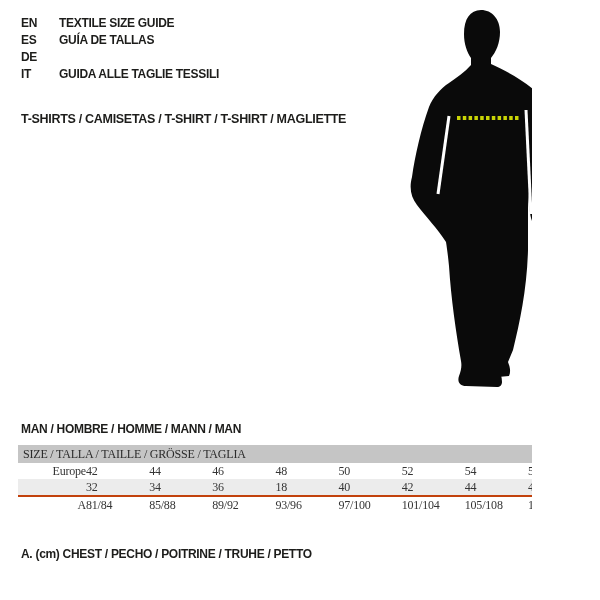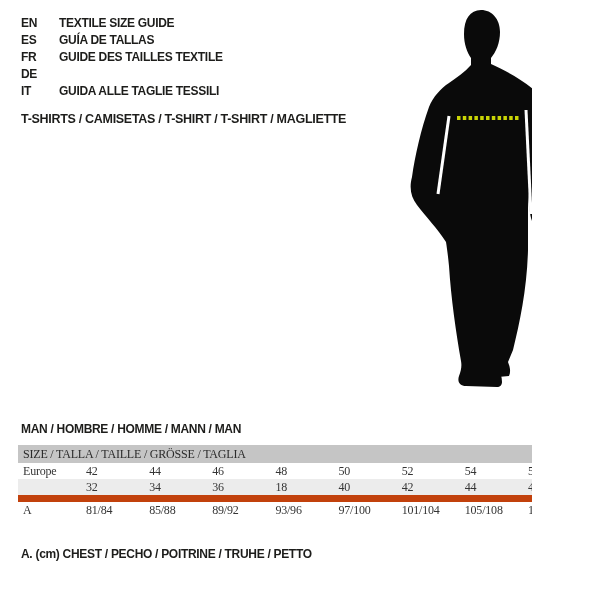--- a/index.html
+++ b/index.html
@@ -47,10 +47,6 @@
     <div class="lang-row">
       <span class="lang-code">ES</span>
       <span>GUÍA DE TALLAS</span>
-    </div>
-    <div class="lang-row">
-      <span class="lang-code">FR</span>
-      <span>GUIDE DES TAILLES TEXTILE</span>
     </div>
     <div class="lang-row">
       <span class="lang-code">DE</span>

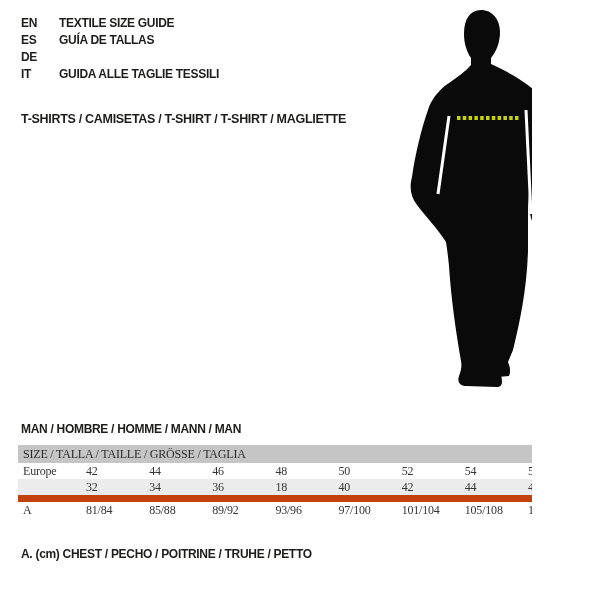--- a/index.html
+++ b/index.html
@@ -28,7 +28,7 @@
     padding:0 0 0 5px;color:#2b2b2b;
   }
   .size-table td{height:16px;padding:0;vertical-align:middle;}
-  .size-table td.lbl{text-align:left;padding-left:5px;}
+  .size-table td.lbl{text-align:right;padding-left:5px;}
   .size-table tr.stripe td{background:#ececec;}
   .size-table tr.stripe-end td{border-bottom:7px solid #c2410c;}
   

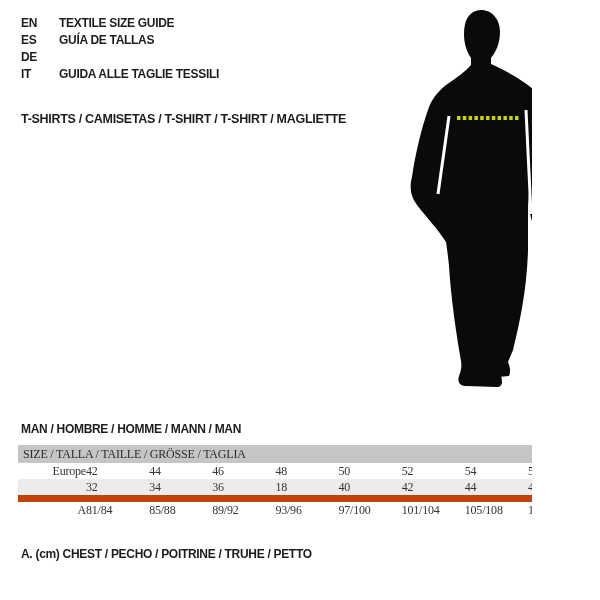--- a/index.html
+++ b/index.html
@@ -30,7 +30,7 @@
   .size-table td{height:16px;padding:0;vertical-align:middle;}
   .size-table td.lbl{text-align:right;padding-left:5px;}
   .size-table tr.stripe td{background:#ececec;}
-  .size-table tr.stripe-end td{border-bottom:7px solid #c2410c;}
+  .size-table tr.stripe-end td{border-bottom:2px solid #c2410c;}
   
   .note{position:absolute;left:21px;top:547px;font-weight:700;font-size:12px;letter-spacing:-0.3px;}
 </style>

